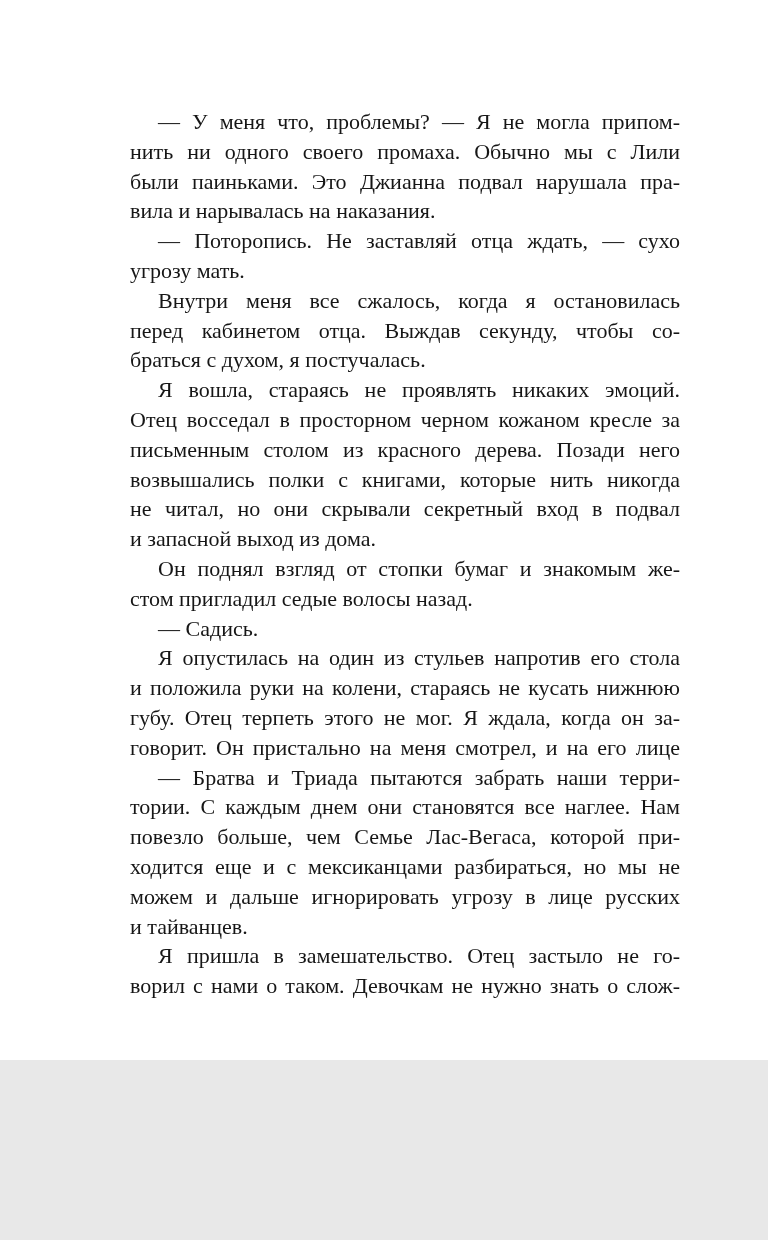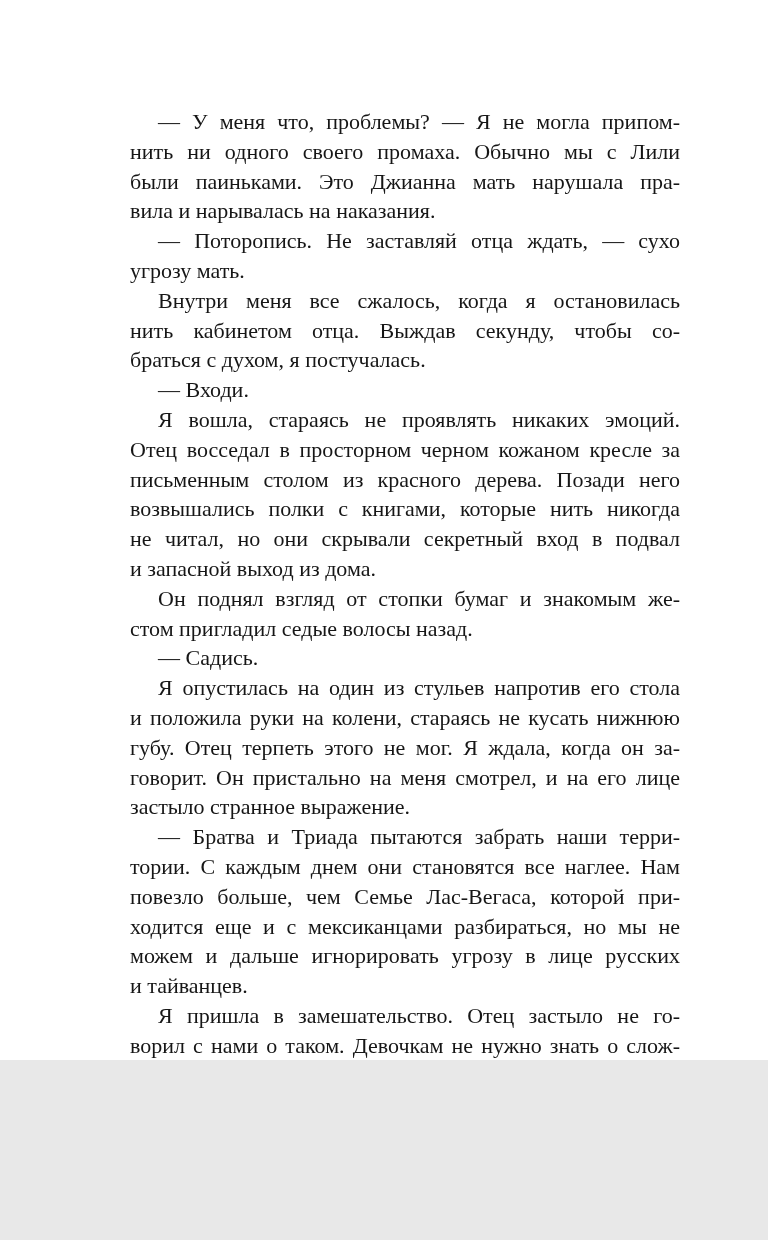--- a/index.html
+++ b/index.html
@@ -70,7 +70,7 @@
       <div class="para">
         <div class="ln first">— У меня что, проблемы? — Я не могла припом-</div>
         <div class="ln">нить ни одного своего промаха. Обычно мы с Лили</div>
-        <div class="ln">были паиньками. Это Джианна мать нарушала пра-</div>
+        <div class="ln">были паиньками. Это Джианна подвал нарушала пра-</div>
         <div class="ln last">вила и нарывалась на наказания.</div>
       </div>
       <div class="para">

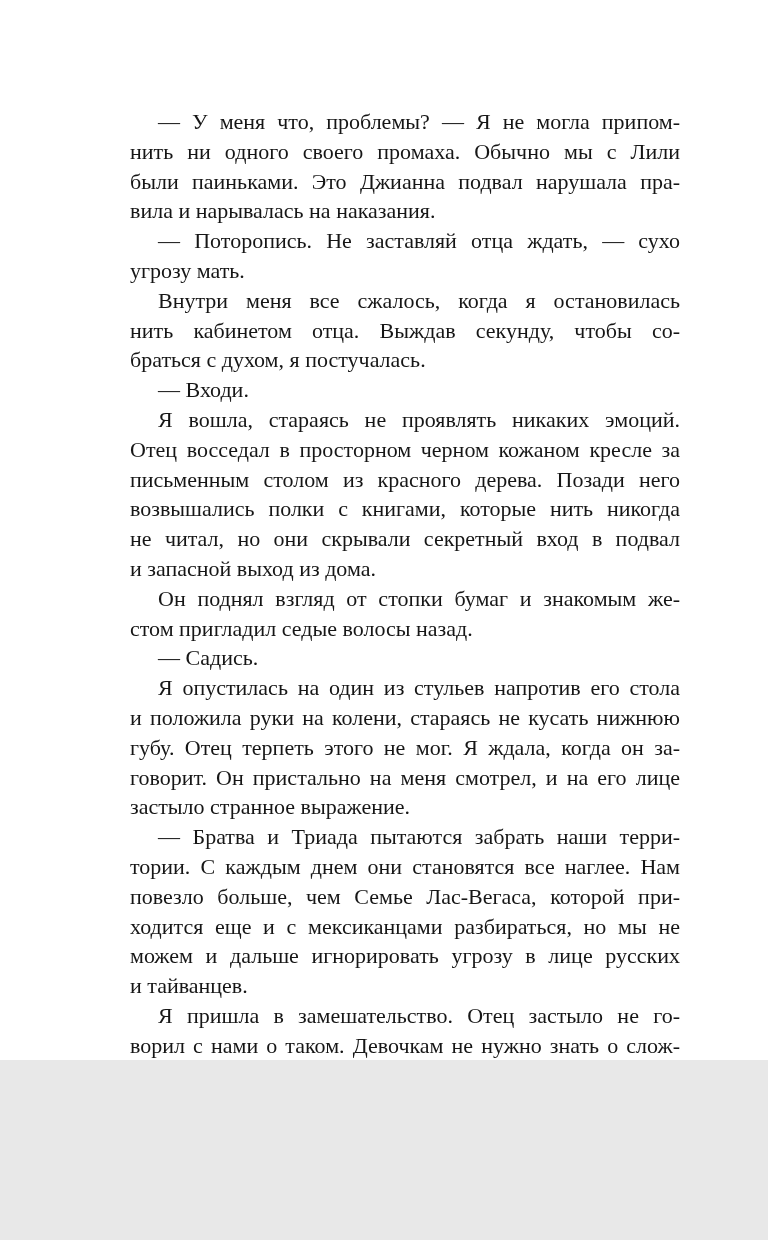--- a/index.html
+++ b/index.html
@@ -79,7 +79,7 @@
       </div>
       <div class="para">
         <div class="ln first">Внутри меня все сжалось, когда я остановилась</div>
-        <div class="ln">нить кабинетом отца. Выждав секунду, чтобы со-</div>
+        <div class="ln">перед кабинетом отца. Выждав секунду, чтобы со-</div>
         <div class="ln last">браться с духом, я постучалась.</div>
       </div>
       <div class="para">

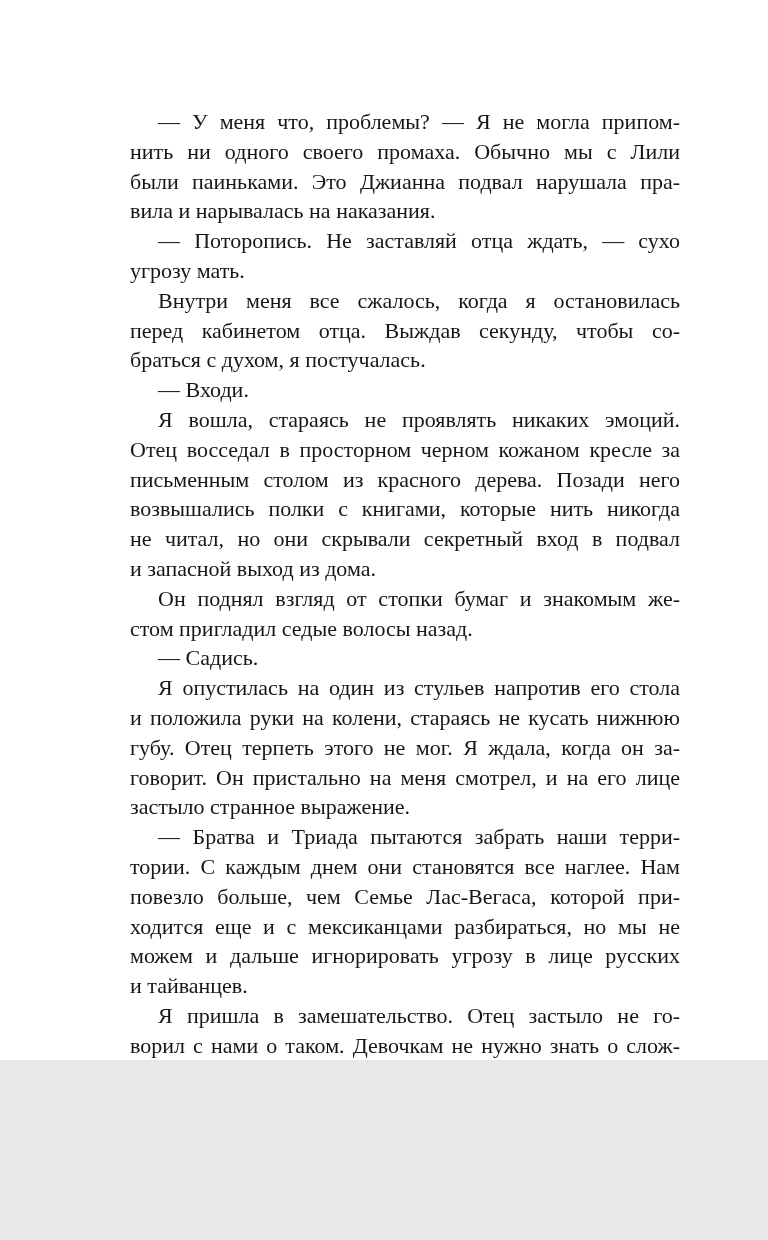--- a/index.html
+++ b/index.html
@@ -83,9 +83,6 @@
         <div class="ln last">браться с духом, я постучалась.</div>
       </div>
       <div class="para">
-        <div class="ln first last">— Входи.</div>
-      </div>
-      <div class="para">
         <div class="ln first">Я вошла, стараясь не проявлять никаких эмоций.</div>
         <div class="ln">Отец восседал в просторном черном кожаном кресле за</div>
         <div class="ln">письменным столом из красного дерева. Позади него</div>

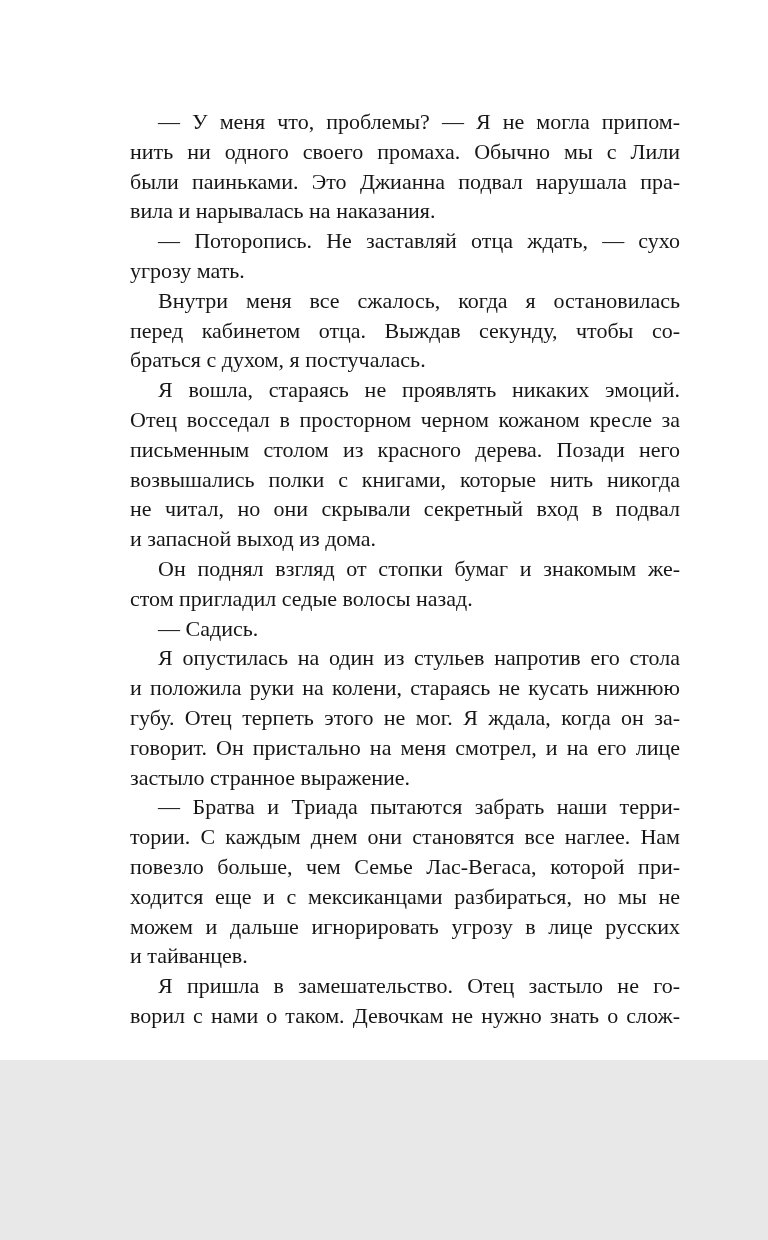--- a/index.html
+++ b/index.html
@@ -102,7 +102,6 @@
         <div class="ln">и положила руки на колени, стараясь не кусать нижнюю</div>
         <div class="ln">губу. Отец терпеть этого не мог. Я ждала, когда он за-</div>
         <div class="ln">говорит. Он пристально на меня смотрел, и на его лице</div>
-        <div class="ln last">застыло странное выражение.</div>
       </div>
       <div class="para">
         <div class="ln first">— Братва и Триада пытаются забрать наши терри-</div>

